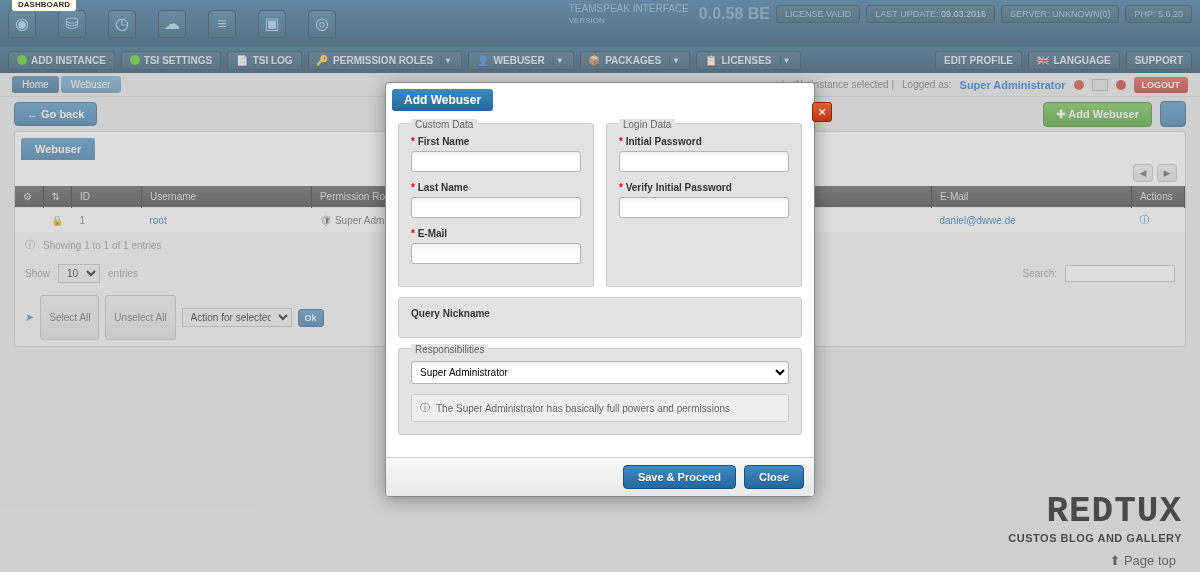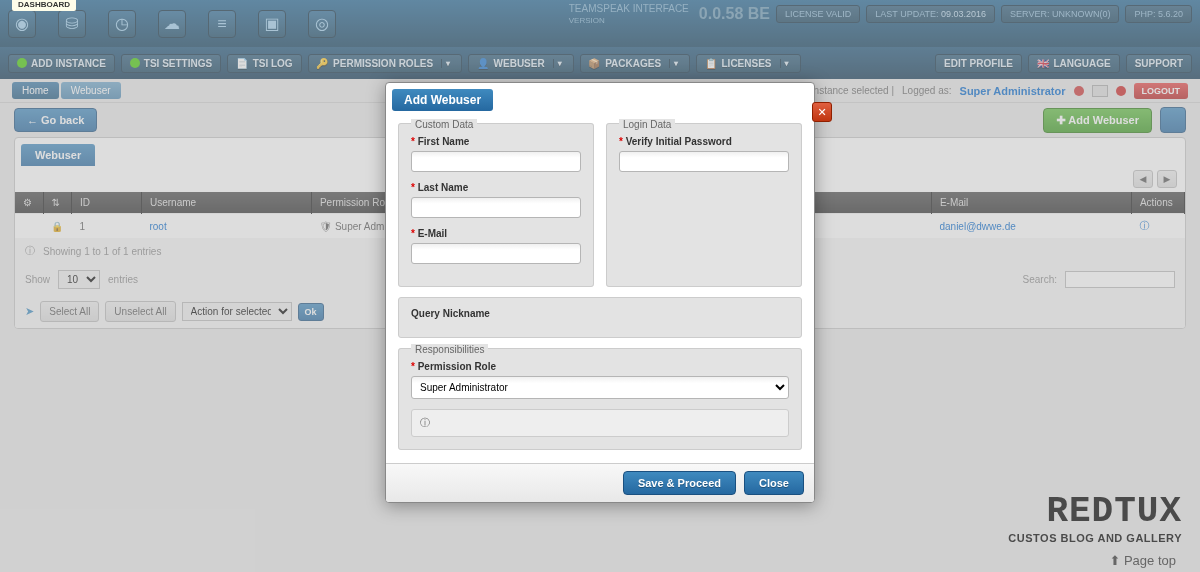--- a/index.html
+++ b/index.html
@@ -10,7 +10,7 @@
 .tb-btn{background:linear-gradient(#2a5a7a,#174460);border:1px solid #0c2d43;border-radius:3px;padding:3px 8px;color:#8db9d6;font-size:9px}
 .dash-tab{position:absolute;top:-2px;left:12px;background:#fefdea;color:#333;font-size:8px;font-weight:bold;padding:2px 6px;border-radius:2px;z-index:5}
 .nav-icon{width:28px;height:28px;background:linear-gradient(#2b6c99,#164866);border:1px solid #0a2a3e;border-radius:4px;display:flex;align-items:center;justify-content:center;color:#a0d0ee;font-size:16px}
-.menubar{height:32px;background:linear-gradient(#1a5279,#0d3552);display:flex;align-items:center;padding:0 8px;gap:6px}
+.menubar{height:26px;background:linear-gradient(#1a5279,#0d3552);display:flex;align-items:center;padding:0 8px;gap:6px}
 .menu-btn{display:flex;align-items:center;gap:4px;background:linear-gradient(#2a5a7a,#174460);border:1px solid #0c2d43;border-radius:3px;padding:3px 8px;color:#dbeaf4;font-size:10px;font-weight:bold;text-shadow:0 1px 0 rgba(0,0,0,.4)}
 .menu-spacer{flex:1}
 .dd{width:12px;border-left:1px solid #0c2d43;margin-left:4px;padding-left:4px;font-size:8px}

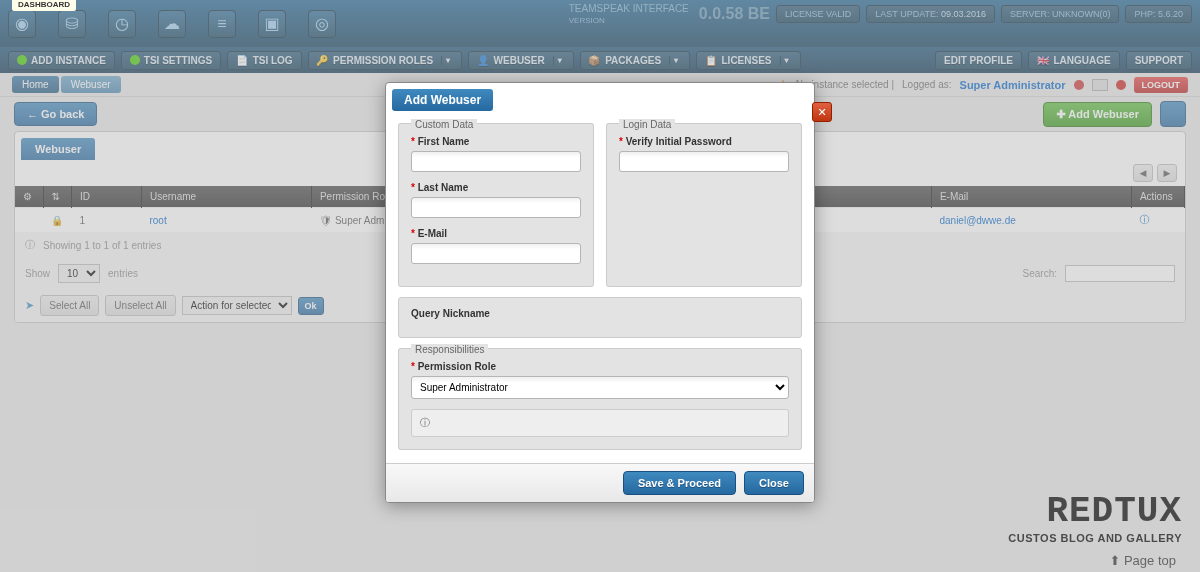--- a/index.html
+++ b/index.html
@@ -221,6 +221,7 @@
         <fieldset class="fs">
           <span class="fs-legend">Login Data</span>
           <div class="fs-inner">
+            <div class="fld"><label><span class="req">*</span> <span>Initial Password</span></label><input type="password" style=""></div>
             <div class="fld"><label><span class="req">*</span> <span>Verify Initial Password</span></label><input type="password" style=""></div>
           </div>
         </fieldset>

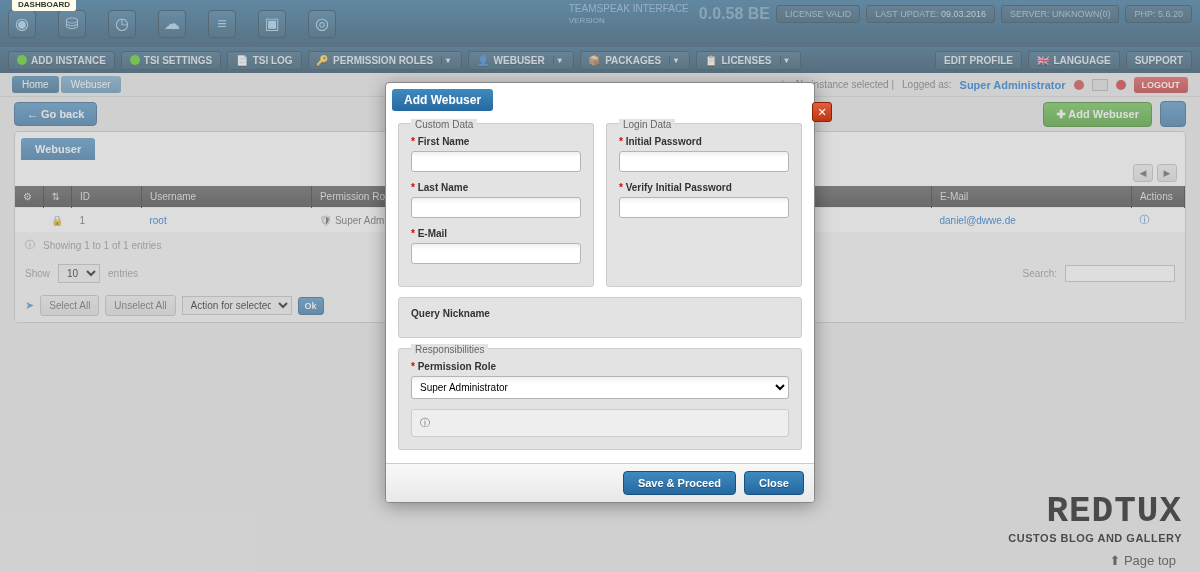--- a/index.html
+++ b/index.html
@@ -36,7 +36,7 @@
 .table-footer2{padding:6px 10px;display:flex;align-items:center;gap:6px;background:#f5f5f5}
 .show-sel{border:1px solid #bbb;padding:2px 4px;font-size:10px}
 .search-in{border:1px solid #bbb;padding:2px 6px;width:110px;font-size:10px}
-.sel-btn{background:linear-gradient(#eee,#ddd);border:1px solid #bbb;border-radius:3px;padding:4px 8px;font-size:10px;color:#555}
+.sel-btn{background:linear-gradient(#eee,#ddd);border:1px solid #bbb;border-radius:3px;padding:16px 8px;font-size:10px;color:#555}
 .ok-btn{background:linear-gradient(#3f8abf,#2568a0);border:1px solid #1a5080;border-radius:3px;padding:3px 6px;color:#fff;font-size:9px;font-weight:bold}
 .nav-arr{background:linear-gradient(#eee,#ddd);border:1px solid #bbb;border-radius:3px;width:20px;height:18px;font-size:9px;color:#555;display:inline-flex;align-items:center;justify-content:center}
 .modal-wrap{position:absolute;inset:0;background:rgba(180,180,180,.45);display:flex;align-items:flex-start;justify-content:center;padding-top:82px}

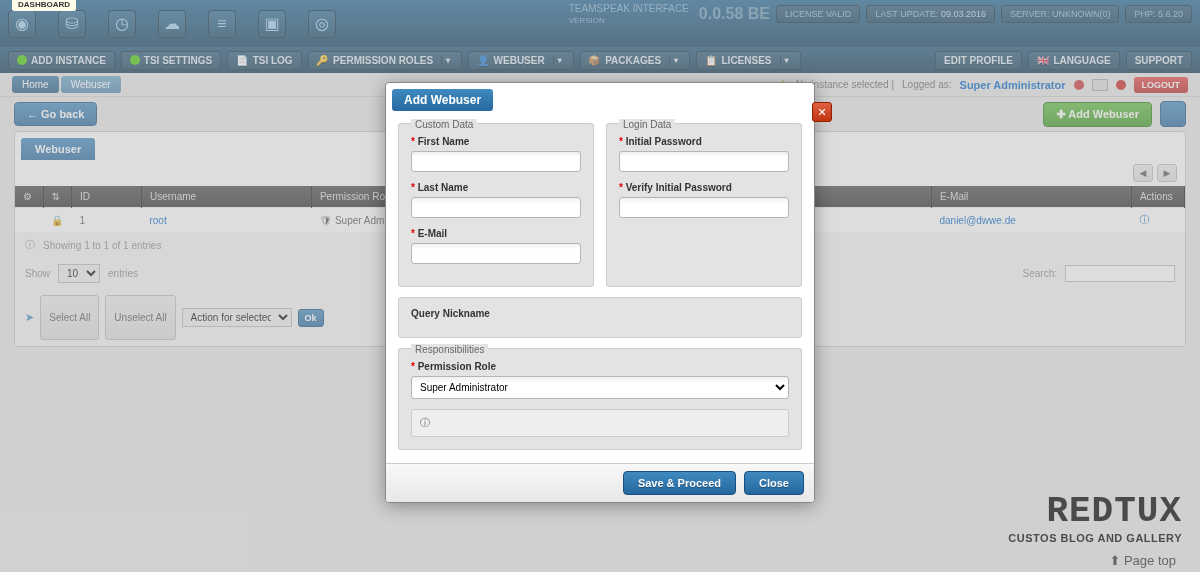--- a/index.html
+++ b/index.html
@@ -232,7 +232,7 @@
       <fieldset class="fs-full">
         <span class="fs-legend">Responsibilities</span>
         <div class="fs-inner">
-          <div class="fld"><label><span class="req">*</span> <span>Permission Role</span></label>
+          <div class="fld">
             <select><option>Super Administrator</option></select>
           </div>
           <div class="info-box">

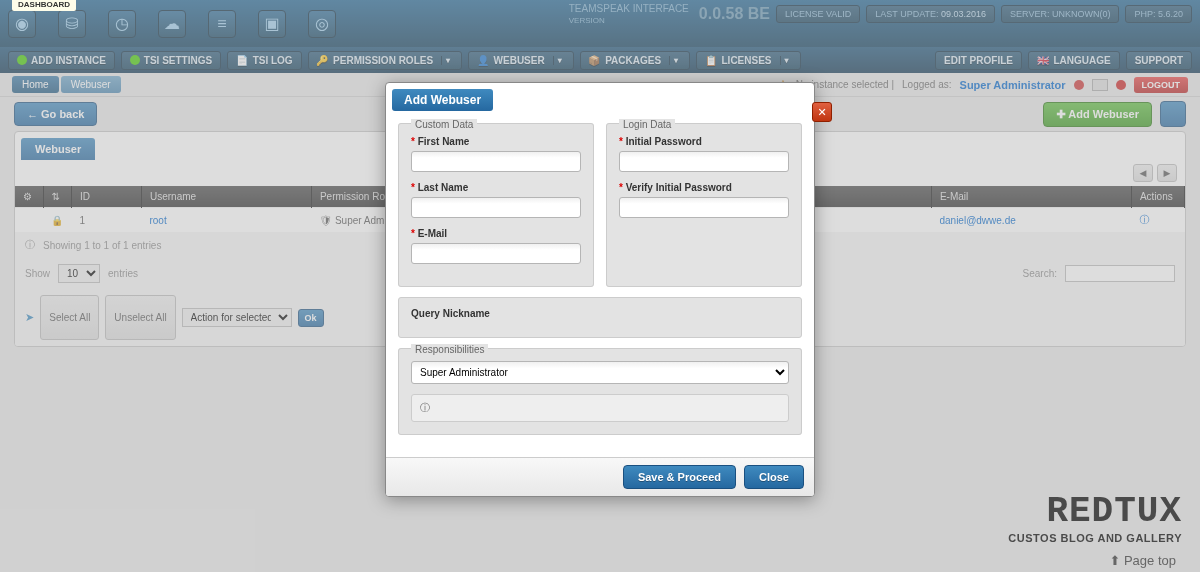--- a/index.html
+++ b/index.html
@@ -237,6 +237,7 @@
           </div>
           <div class="info-box">
               <span>ⓘ</span>
+              <span>The Super Administrator has basically full powers and permissions</span>
             </div>
         </div>
       </fieldset>

